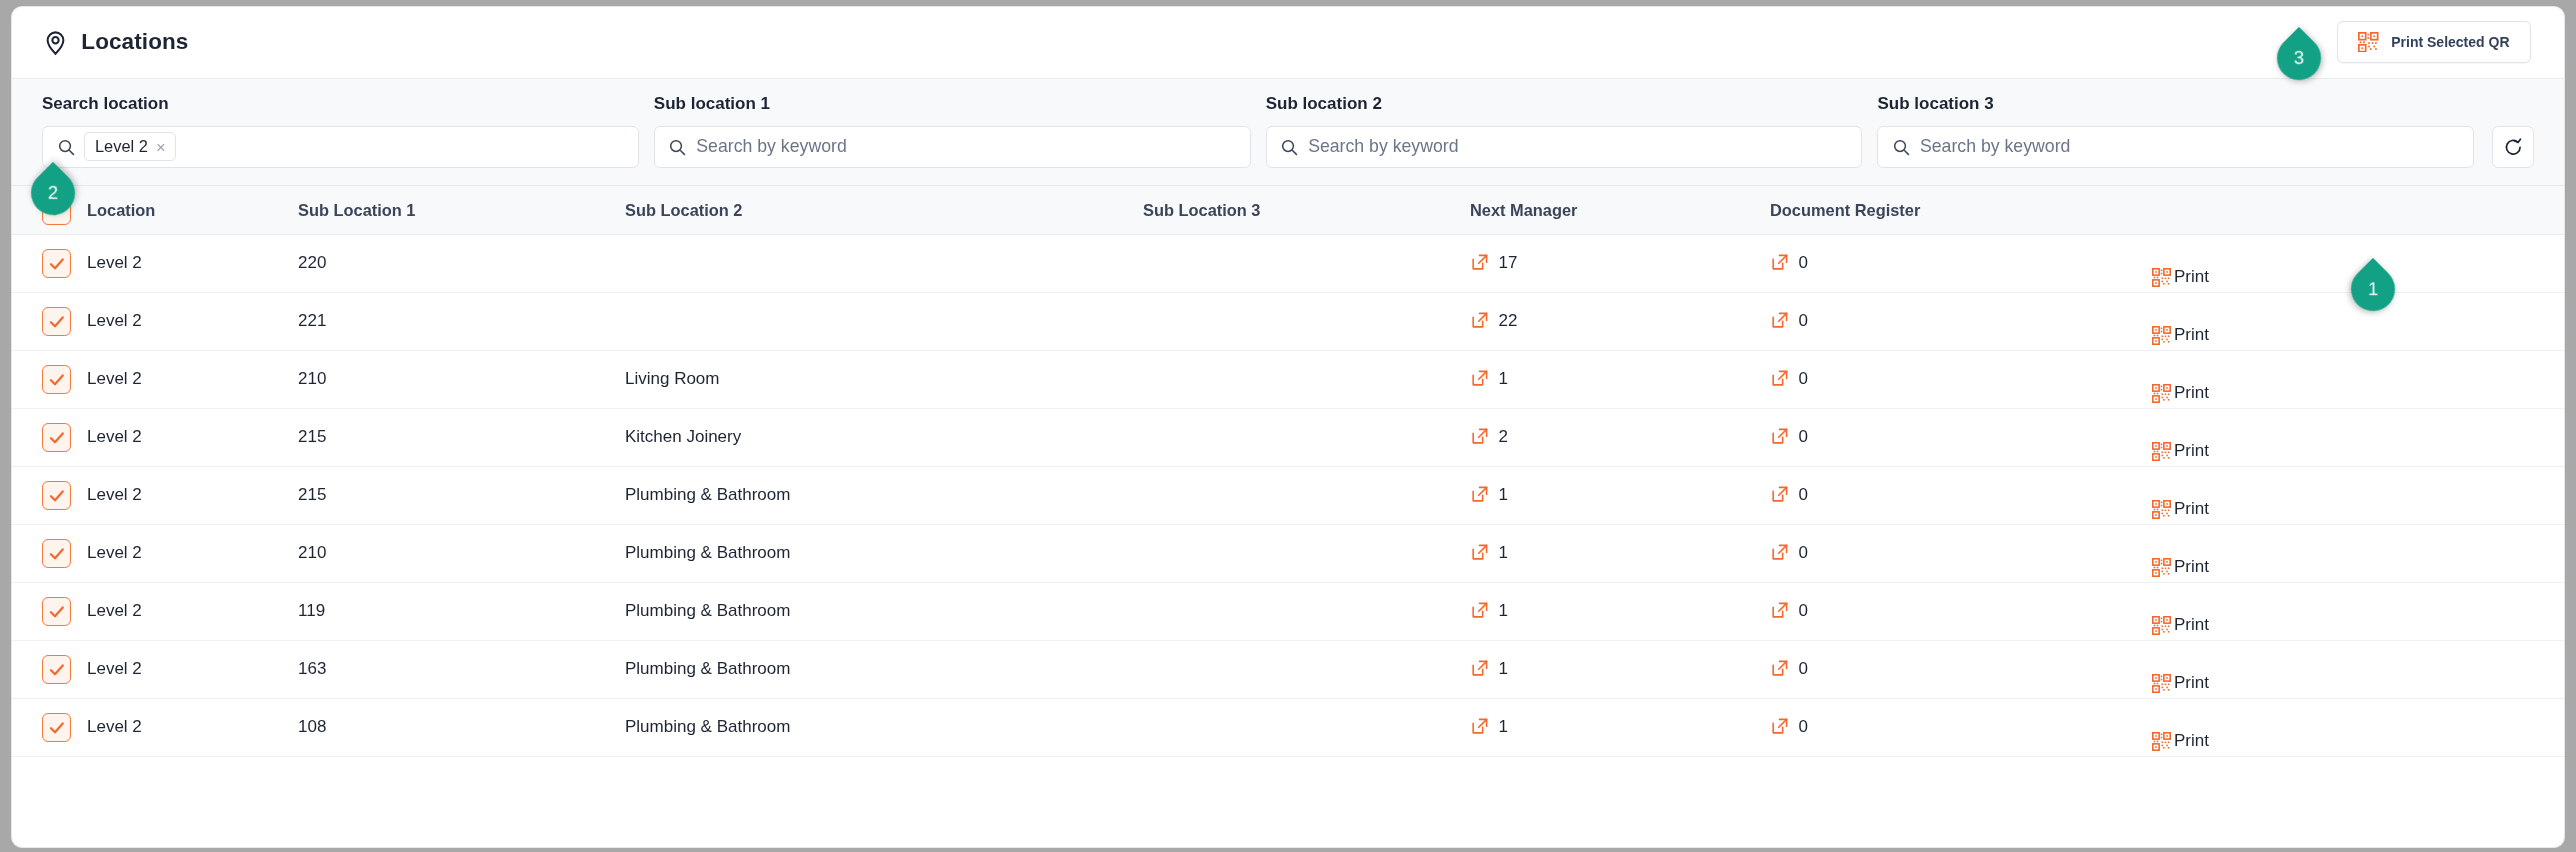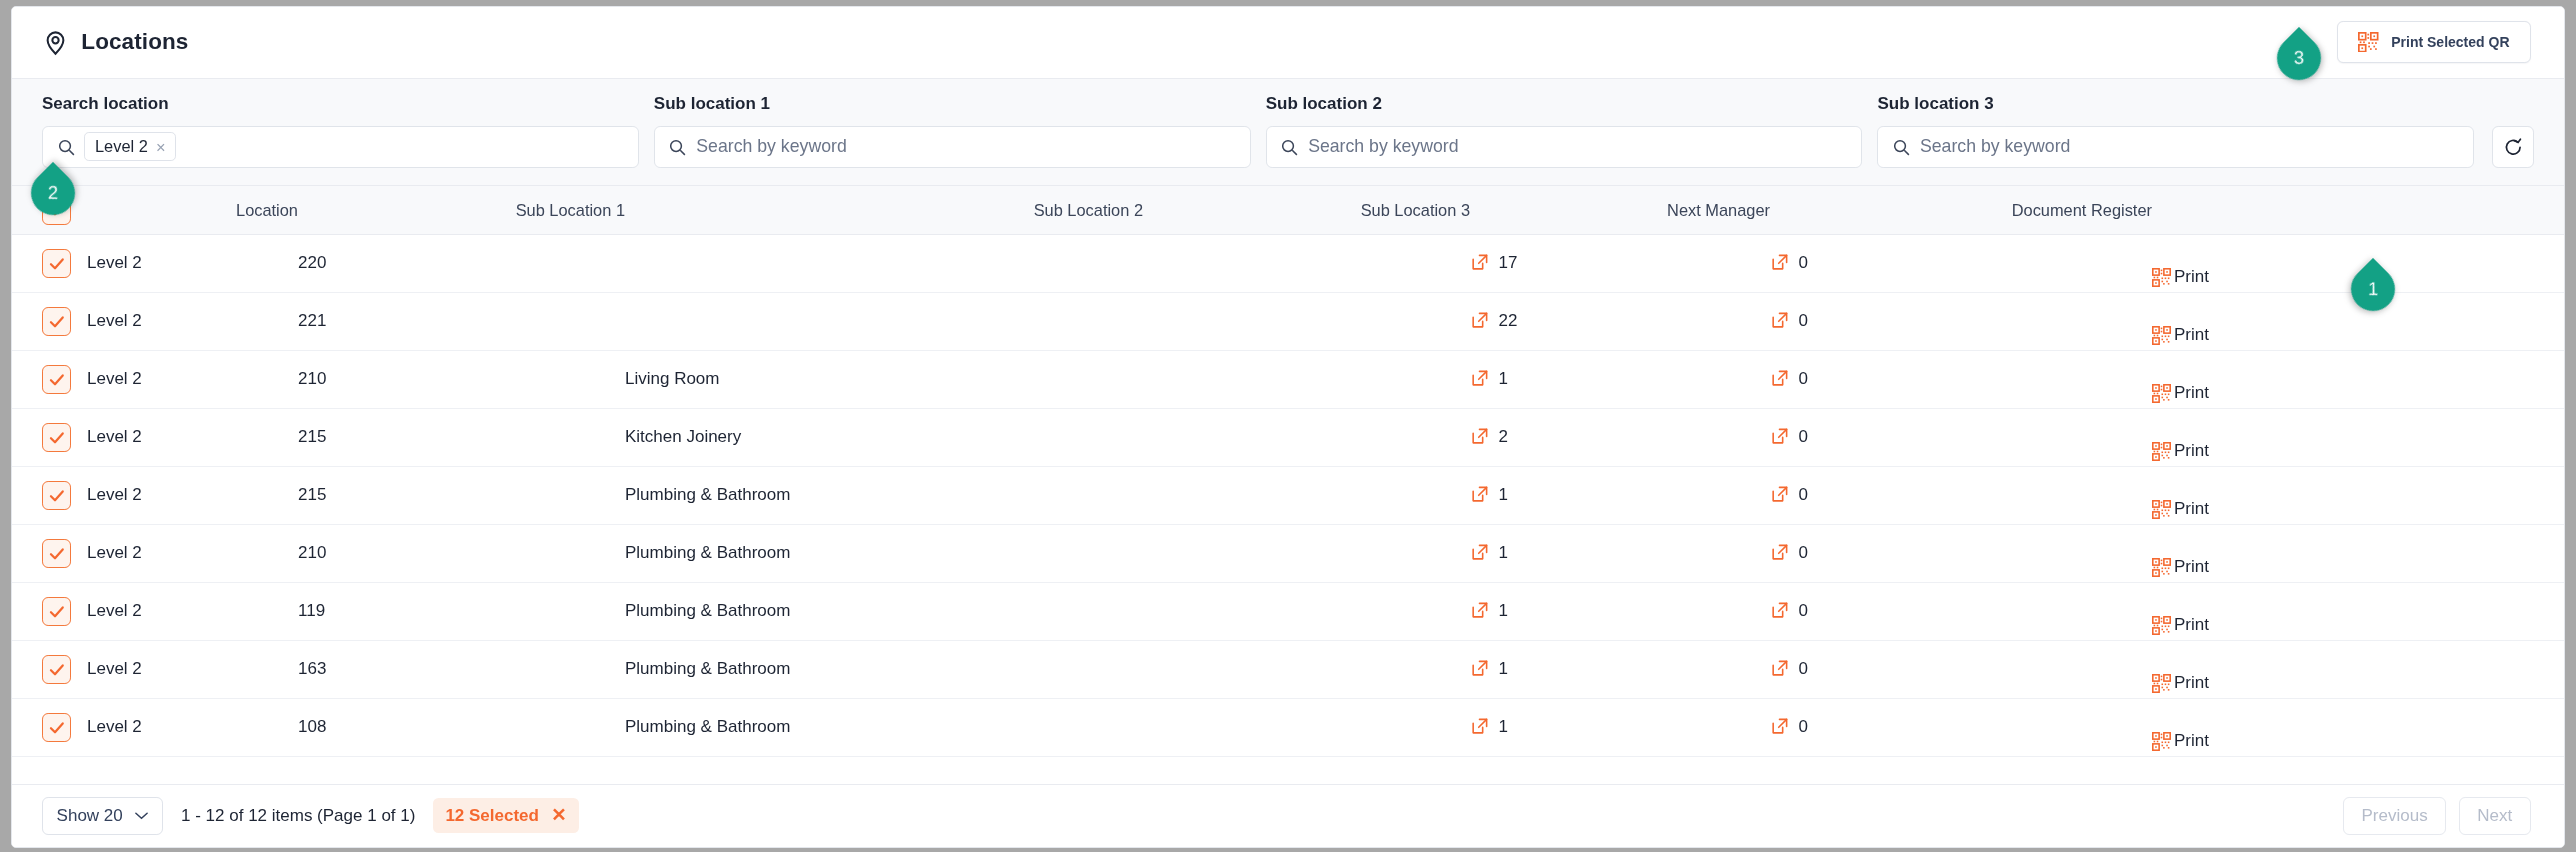--- a/index.html
+++ b/index.html
@@ -15,7 +15,7 @@
     width: 2554px; height: 842px;
     background: #ffffff;
     border: 0.7px solid #e4e7ec;
-    border-radius: 5px;
+    border-radius: 11px;
     overflow: hidden;
   }
 

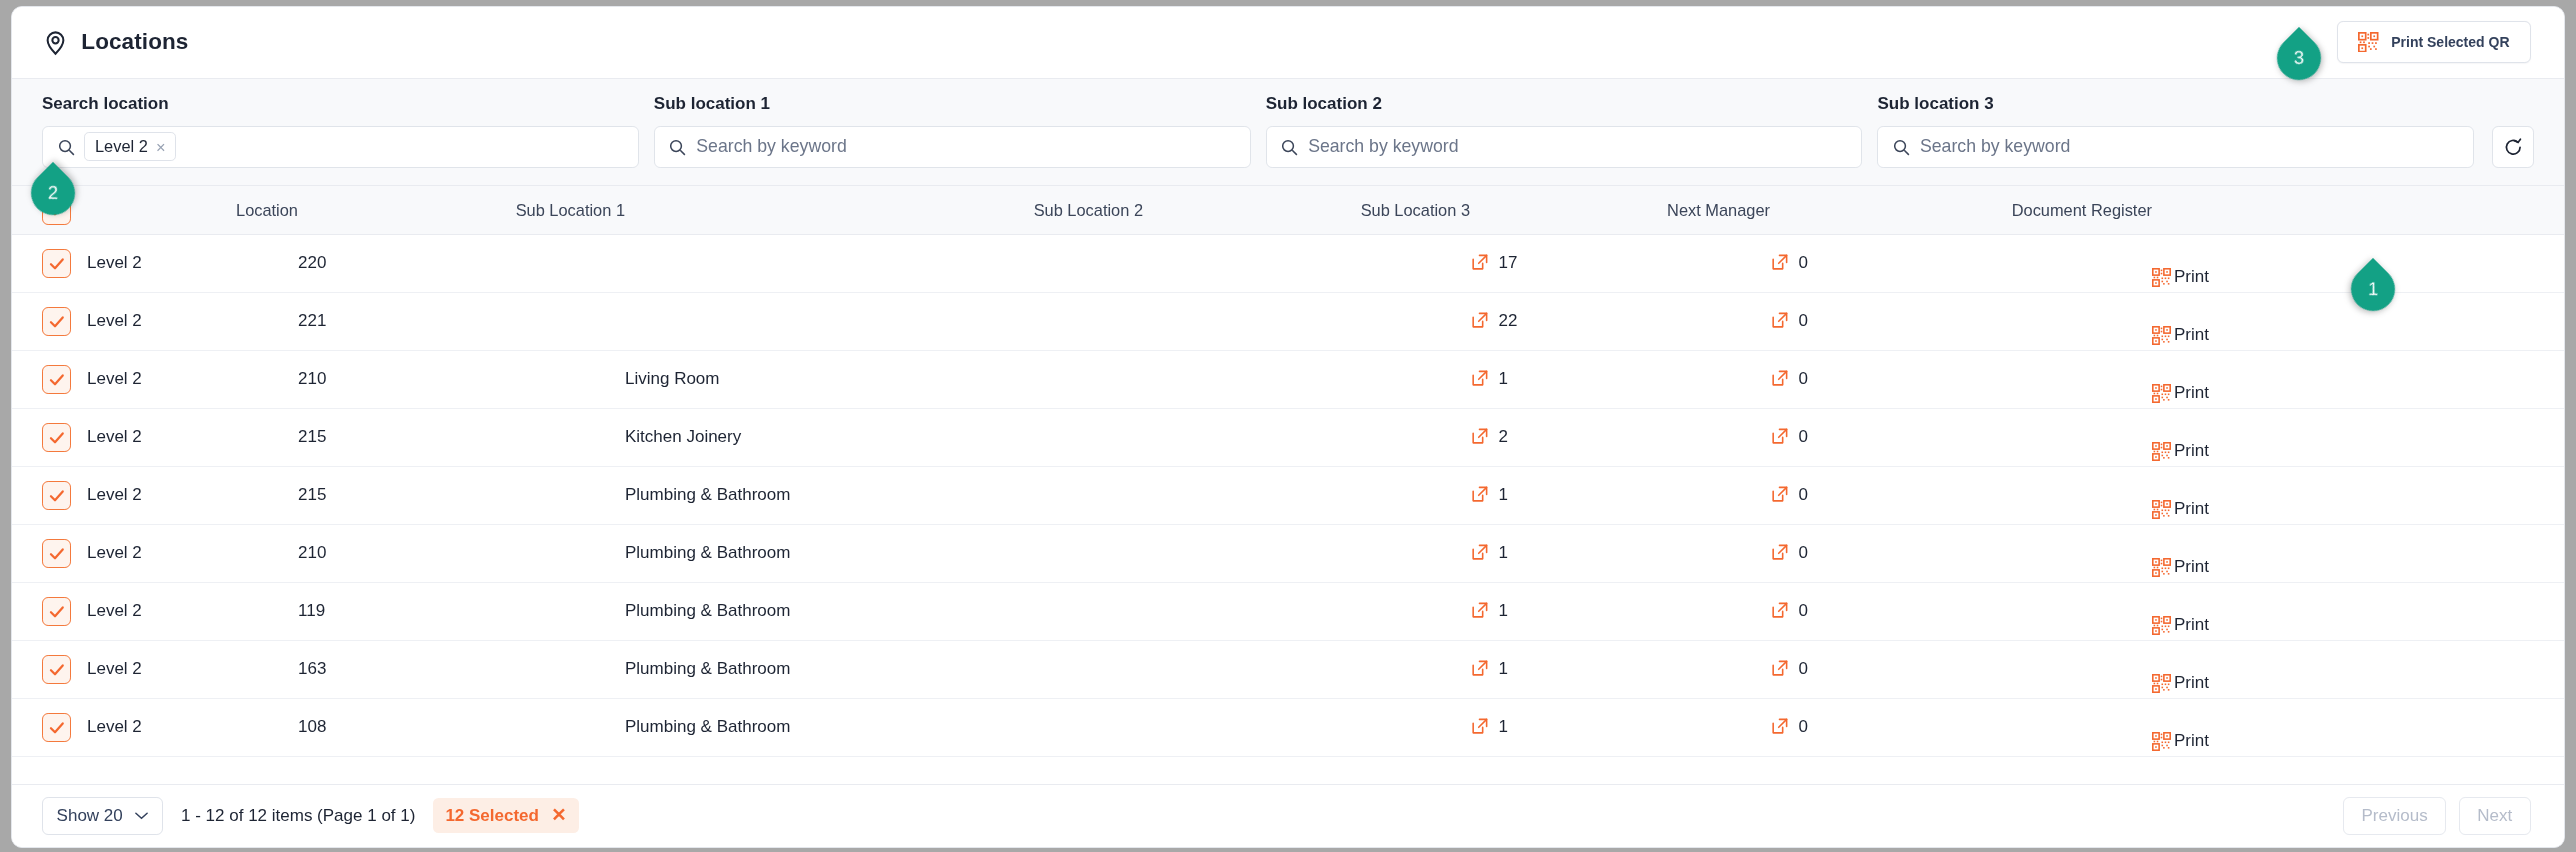--- a/index.html
+++ b/index.html
@@ -111,8 +111,8 @@
   .tbl thead th {
     background: #f8f9fb;
     height: 48px;
-    font-size: 16.4px; font-weight: 400; color: #3b4559;
-    text-align: right; vertical-align: middle;
+    font-size: 16.4px; font-weight: 700; color: #3b4559;
+    text-align: left; vertical-align: middle;
     border-bottom: 0.7px solid #e9ebf0;
   }
   .tbl tbody td {

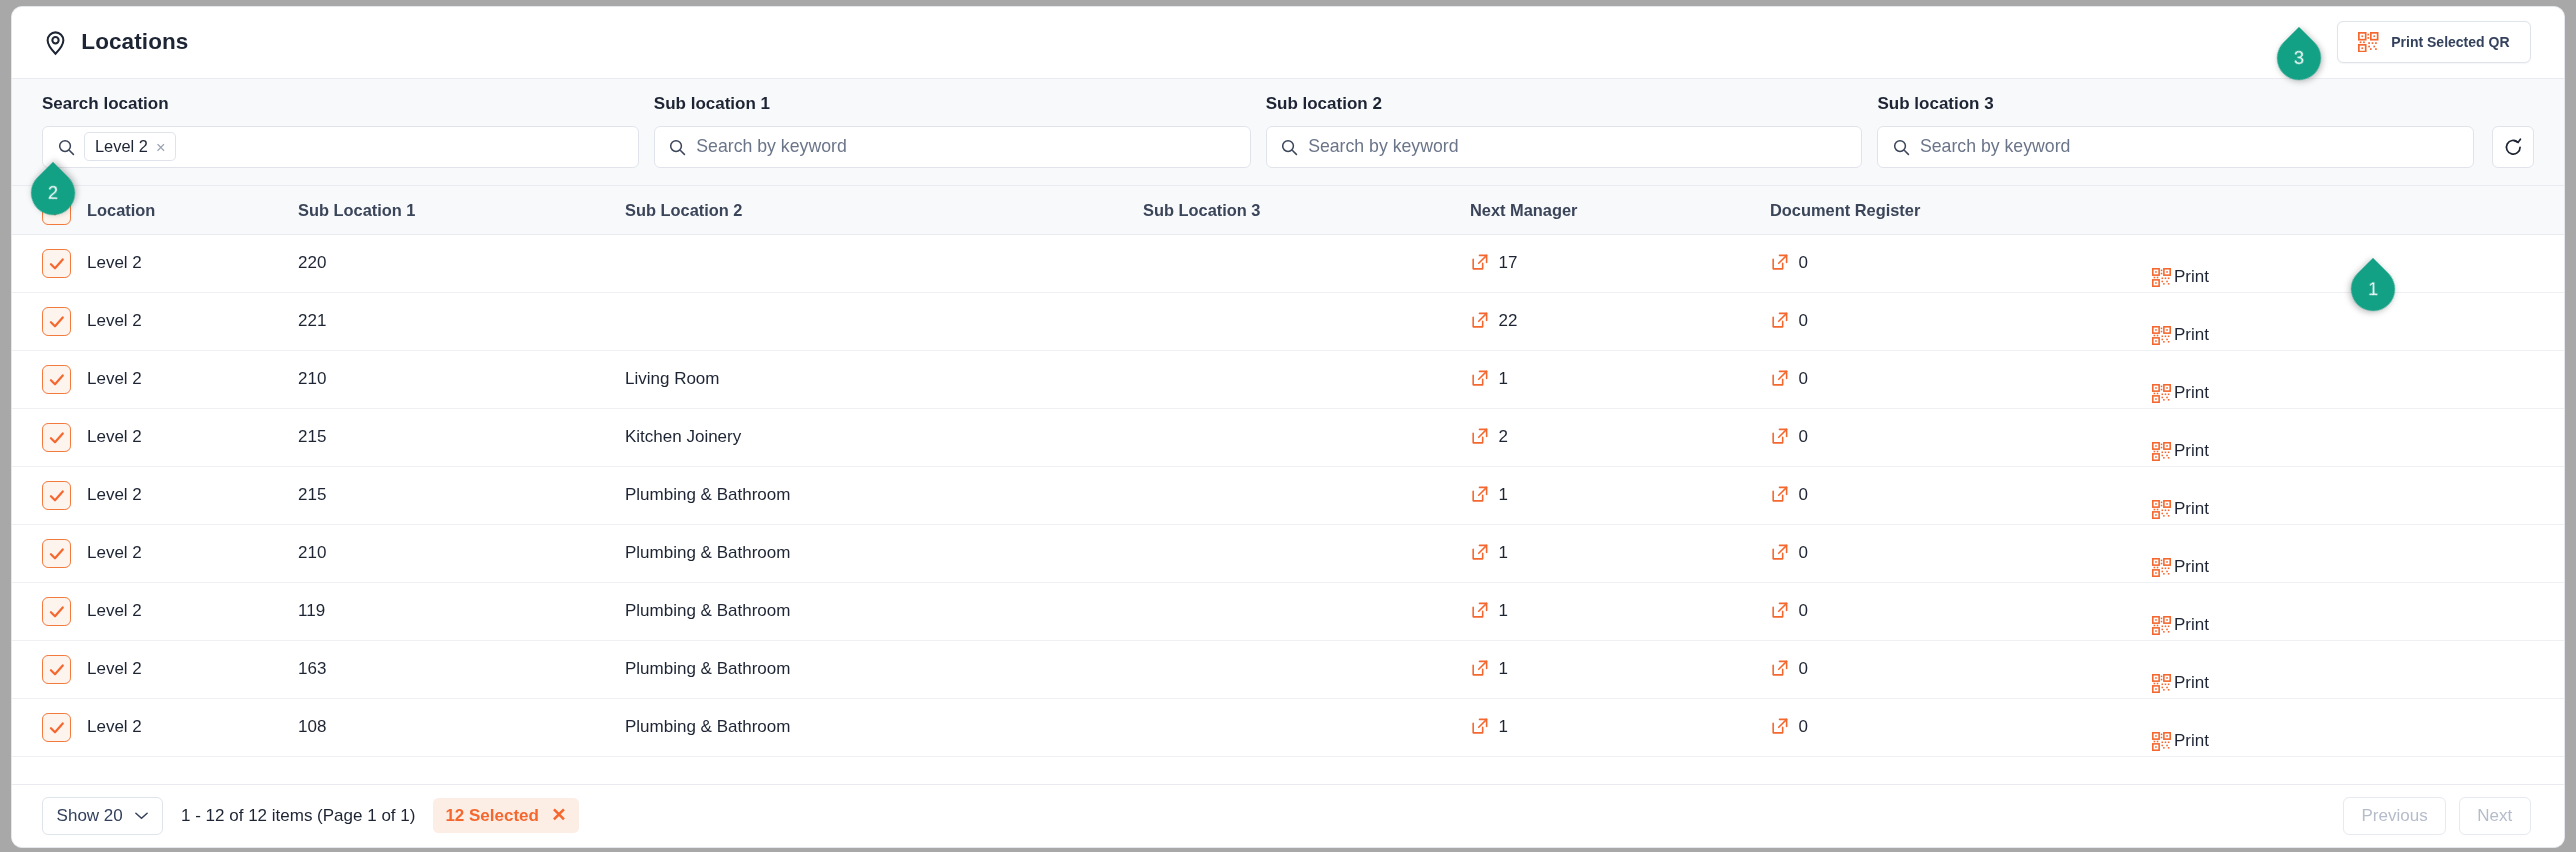--- a/index.html
+++ b/index.html
@@ -873,25 +873,6 @@
       </tbody>
   </table>
 
-  <div class="footer">
-    <div class="show-select">
-      <span>Show 20</span>
-      <span>
-        <svg class="chev" viewBox="0 0 24 14" fill="none" stroke="#33415c" stroke-width="2.4" stroke-linecap="round">
-          <polyline points="3,3 12,11 21,3"></polyline>
-        </svg>
-      </span>
-    </div>
-    <span class="pager-info">1 - 12 of 12 items (Page 1 of 1)</span>
-    <div class="selected-pill">
-      <span>12 Selected</span>
-      <span class="pill-x">✕</span>
-    </div>
-    <div class="pager-right">
-      <button class="pg-btn">Previous</button>
-      <button class="pg-btn">Next</button>
-    </div>
-  </div>
 </div>
 
 

